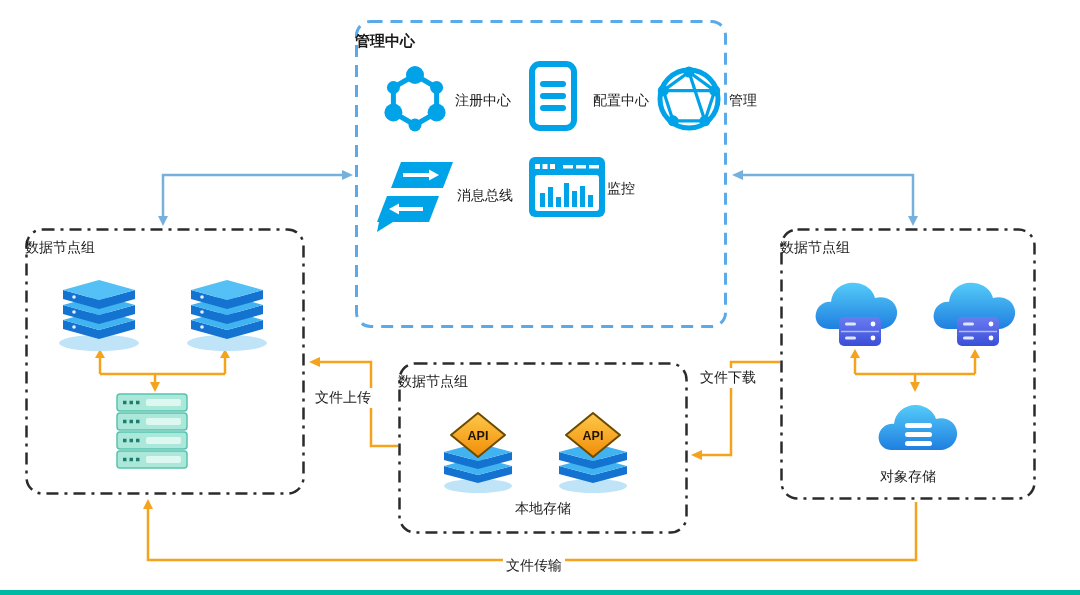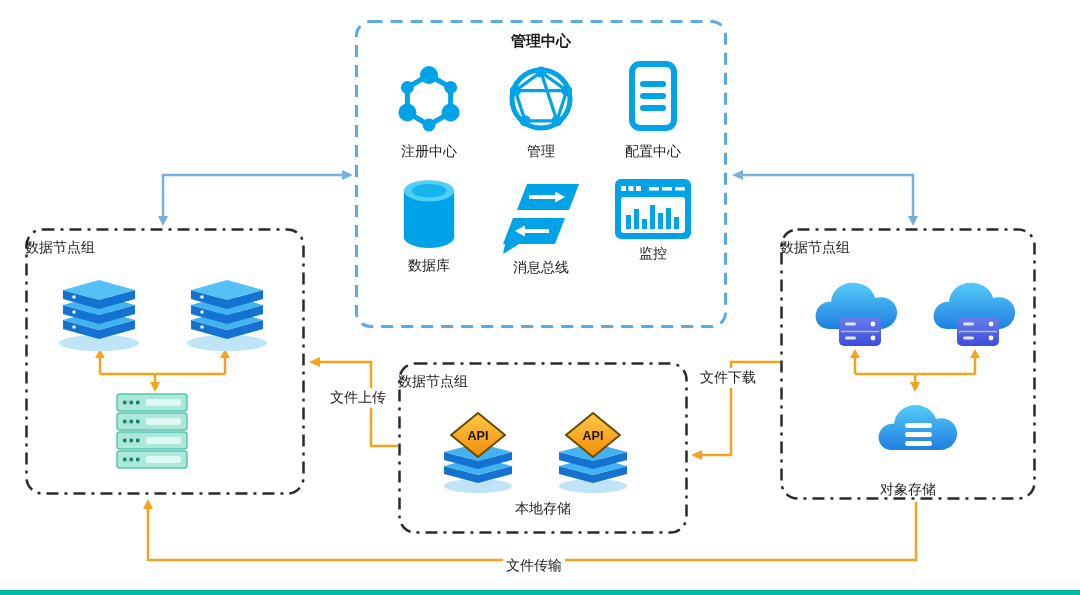--- a/index.html
+++ b/index.html
@@ -10,7 +10,7 @@
   .overlay{position:absolute;left:0;top:0;width:1080px;height:595px;z-index:1;pointer-events:none;}
   .box{position:absolute;box-sizing:border-box;z-index:2;}
   .box-border{position:absolute;left:0;top:0;pointer-events:none;}
-  .box-title{position:relative;text-align:center;font-weight:bold;font-size:15px;margin-top:12px;z-index:3;}
+  .box-title{position:relative;font-weight:bold;font-size:15px;margin-top:12px;z-index:3;}
   .node-title{position:relative;text-align:left;font-weight:normal;font-size:14px;margin-top:11px;z-index:3;}
   .mgmt-grid{
     display:grid;grid-template-columns:repeat(3,1fr);row-gap:16px;

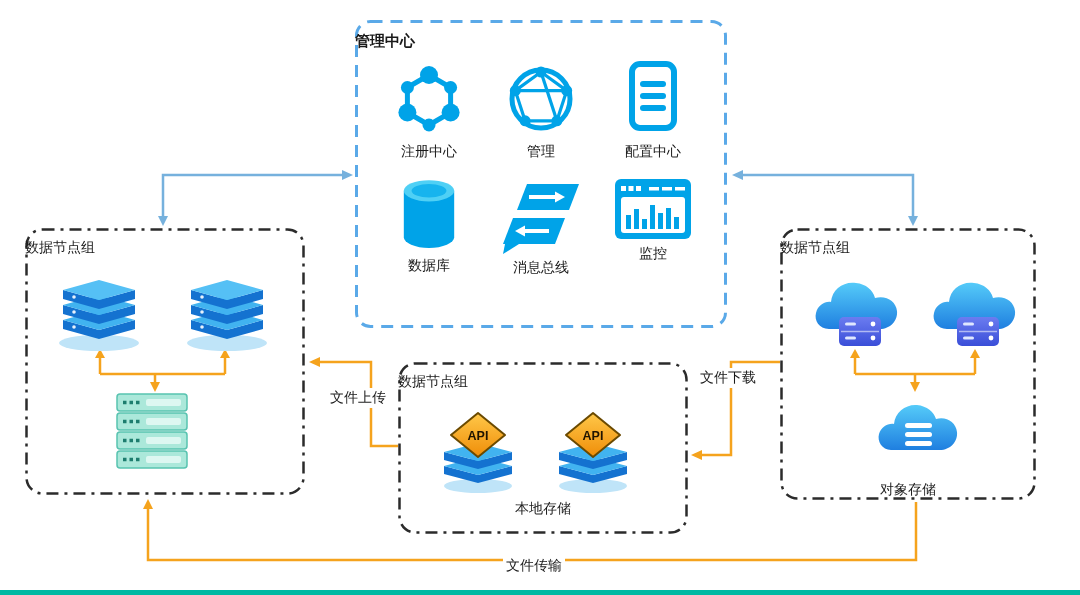--- a/index.html
+++ b/index.html
@@ -16,7 +16,7 @@
     display:grid;grid-template-columns:repeat(3,1fr);row-gap:16px;
     padding:8px 18px 0;align-items:start;justify-items:center;position:relative;z-index:3;
   }
-  .mgmt-cell{display:flex;flex-direction:column;align-items:center;}
+  .mgmt-cell{display:flex;align-items:center;}
   .icon-label{font-size:14px;margin-top:4px;white-space:nowrap;}
   .abs{position:absolute;z-index:3;}
   .node-label{position:absolute;width:100%;text-align:center;font-size:14px;z-index:3;}

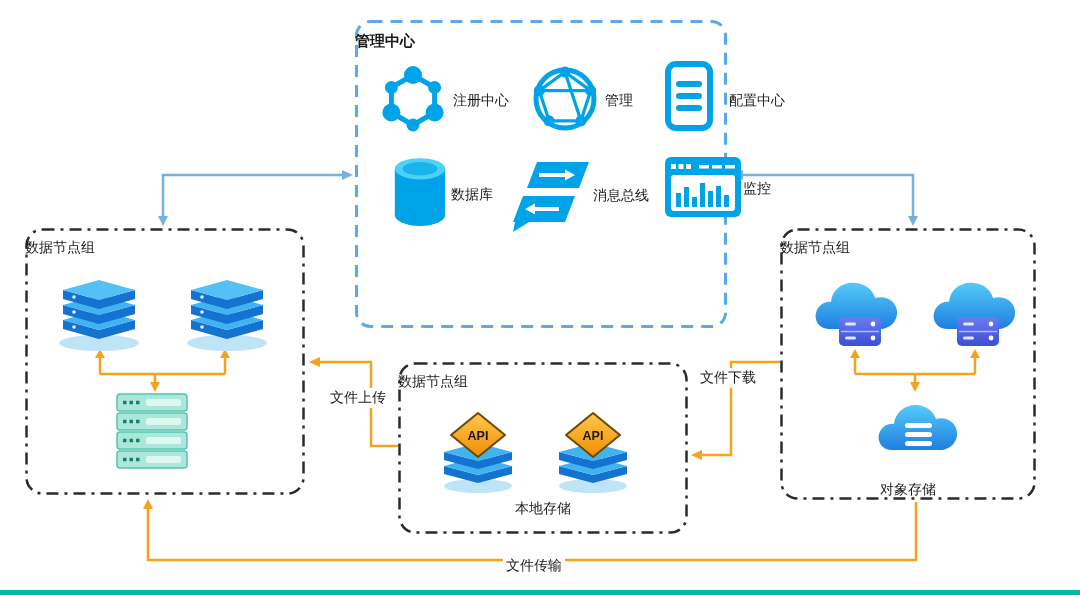--- a/index.html
+++ b/index.html
@@ -119,6 +119,16 @@
 
       <div class="mgmt-cell">
         <svg width="80" height="80" viewBox="0 0 80 80">
+          <rect x="19" y="5" width="42" height="64" rx="8" fill="#fff" stroke="#00a3e8" stroke-width="6"></rect>
+          <line x1="30" y1="25" x2="50" y2="25" stroke="#00a3e8" stroke-width="6" stroke-linecap="round"></line>
+          <line x1="30" y1="37" x2="50" y2="37" stroke="#00a3e8" stroke-width="6" stroke-linecap="round"></line>
+          <line x1="30" y1="49" x2="50" y2="49" stroke="#00a3e8" stroke-width="6" stroke-linecap="round"></line>
+        </svg>
+        <div class="icon-label">配置中心</div>
+      </div>
+
+      <div class="mgmt-cell">
+        <svg width="80" height="80" viewBox="0 0 80 80">
           <circle cx="40" cy="40" r="29" fill="#fff" stroke="#00a3e8" stroke-width="5"></circle>
           <polygon points="40,13 65.7,31.7 55.9,61.8 24.1,61.8 14.3,31.7" fill="none" stroke="#00a3e8" stroke-width="3.2"></polygon>
           <line x1="40" y1="13" x2="55.9" y2="61.8" stroke="#00a3e8" stroke-width="3.2"></line>
@@ -130,16 +140,6 @@
           <circle cx="14.3" cy="31.7" r="5.5" fill="#00a3e8"></circle>
         </svg>
         <div class="icon-label">管理</div>
-      </div>
-
-      <div class="mgmt-cell">
-        <svg width="80" height="80" viewBox="0 0 80 80">
-          <rect x="19" y="5" width="42" height="64" rx="8" fill="#fff" stroke="#00a3e8" stroke-width="6"></rect>
-          <line x1="30" y1="25" x2="50" y2="25" stroke="#00a3e8" stroke-width="6" stroke-linecap="round"></line>
-          <line x1="30" y1="37" x2="50" y2="37" stroke="#00a3e8" stroke-width="6" stroke-linecap="round"></line>
-          <line x1="30" y1="49" x2="50" y2="49" stroke="#00a3e8" stroke-width="6" stroke-linecap="round"></line>
-        </svg>
-        <div class="icon-label">配置中心</div>
       </div>
 
       <div class="mgmt-cell">

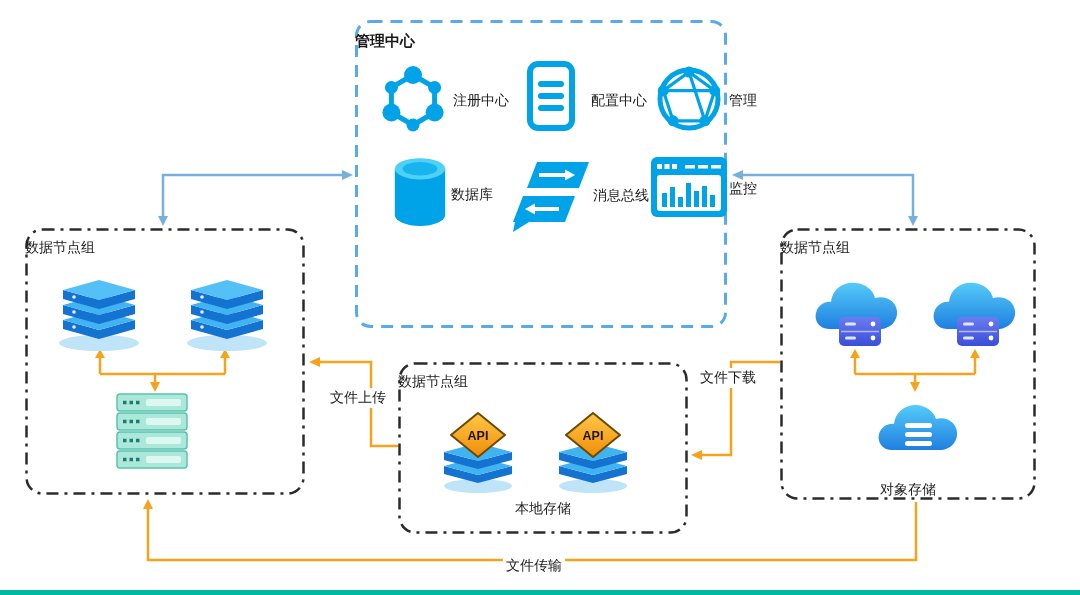--- a/index.html
+++ b/index.html
@@ -142,14 +142,6 @@
         <div class="icon-label">管理</div>
       </div>
 
-      <div class="mgmt-cell">
-        <svg width="62" height="76" viewBox="0 0 64 78">
-          <path d="M6,14 L6,62 A26,11 0 0 0 58,62 L58,14 Z" fill="#00a3e8"></path>
-          <ellipse cx="32" cy="14" rx="26" ry="11" fill="#4fd0f5"></ellipse>
-          <ellipse cx="32" cy="14" rx="18" ry="7" fill="#17b4ee"></ellipse>
-        </svg>
-        <div class="icon-label">数据库</div>
-      </div>
 
       <div class="mgmt-cell">
         <svg width="84" height="78" viewBox="0 0 84 76">

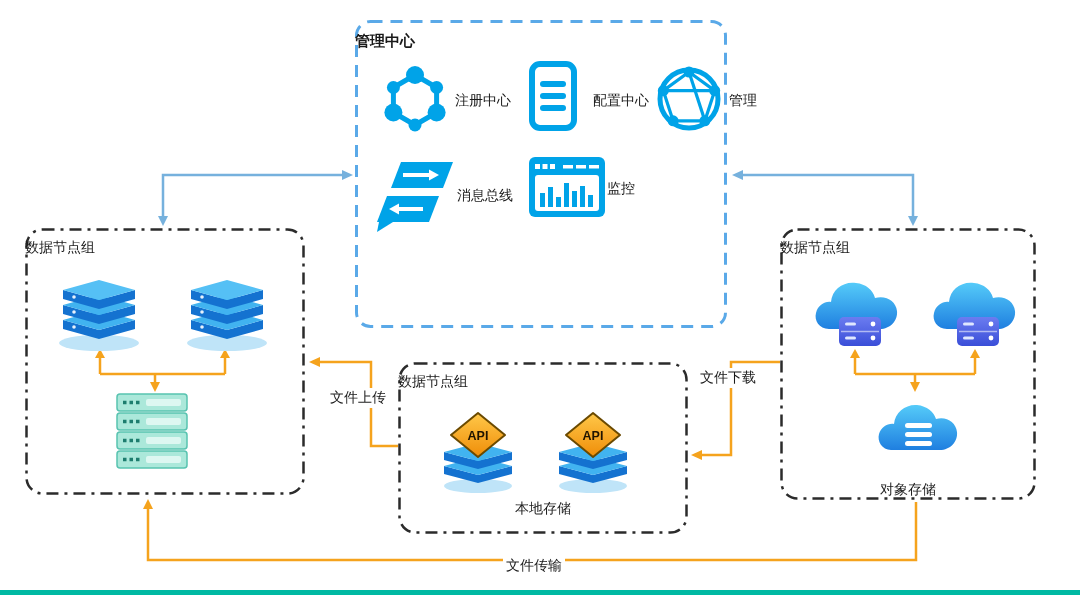--- a/index.html
+++ b/index.html
@@ -302,7 +302,7 @@
     <div class="node-label" style="top:240px;margin-top:13px;">对象存储</div>
   </div>
 
-  <div class="arrow-label" style="left:327px;top:388px;">文件上传</div>
+  <div class="arrow-label" style="left:312px;top:388px;">文件上传</div>
   <div class="arrow-label" style="left:697px;top:368px;">文件下载</div>
   <div class="arrow-label" style="left:503px;top:556px;">文件传输</div>
 

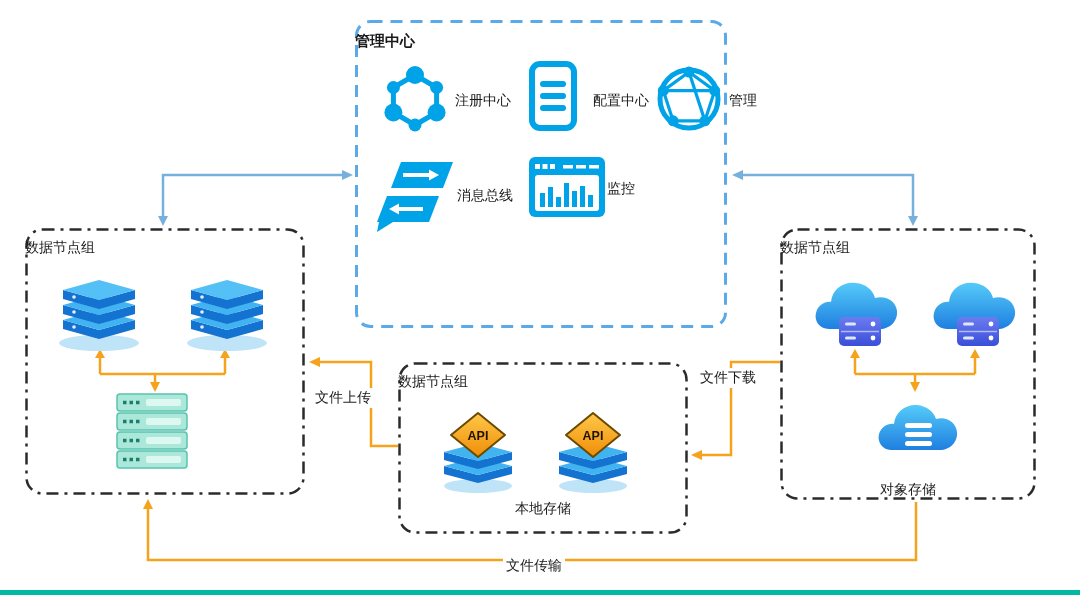--- a/index.html
+++ b/index.html
@@ -299,7 +299,7 @@
       <rect x="29" y="51" width="27" height="5" rx="2.5" fill="#fff"></rect>
     </svg>
 
-    <div class="node-label" style="top:240px;margin-top:13px;">对象存储</div>
+    <div class="node-label" style="top:240px;">对象存储</div>
   </div>
 
   <div class="arrow-label" style="left:312px;top:388px;">文件上传</div>

